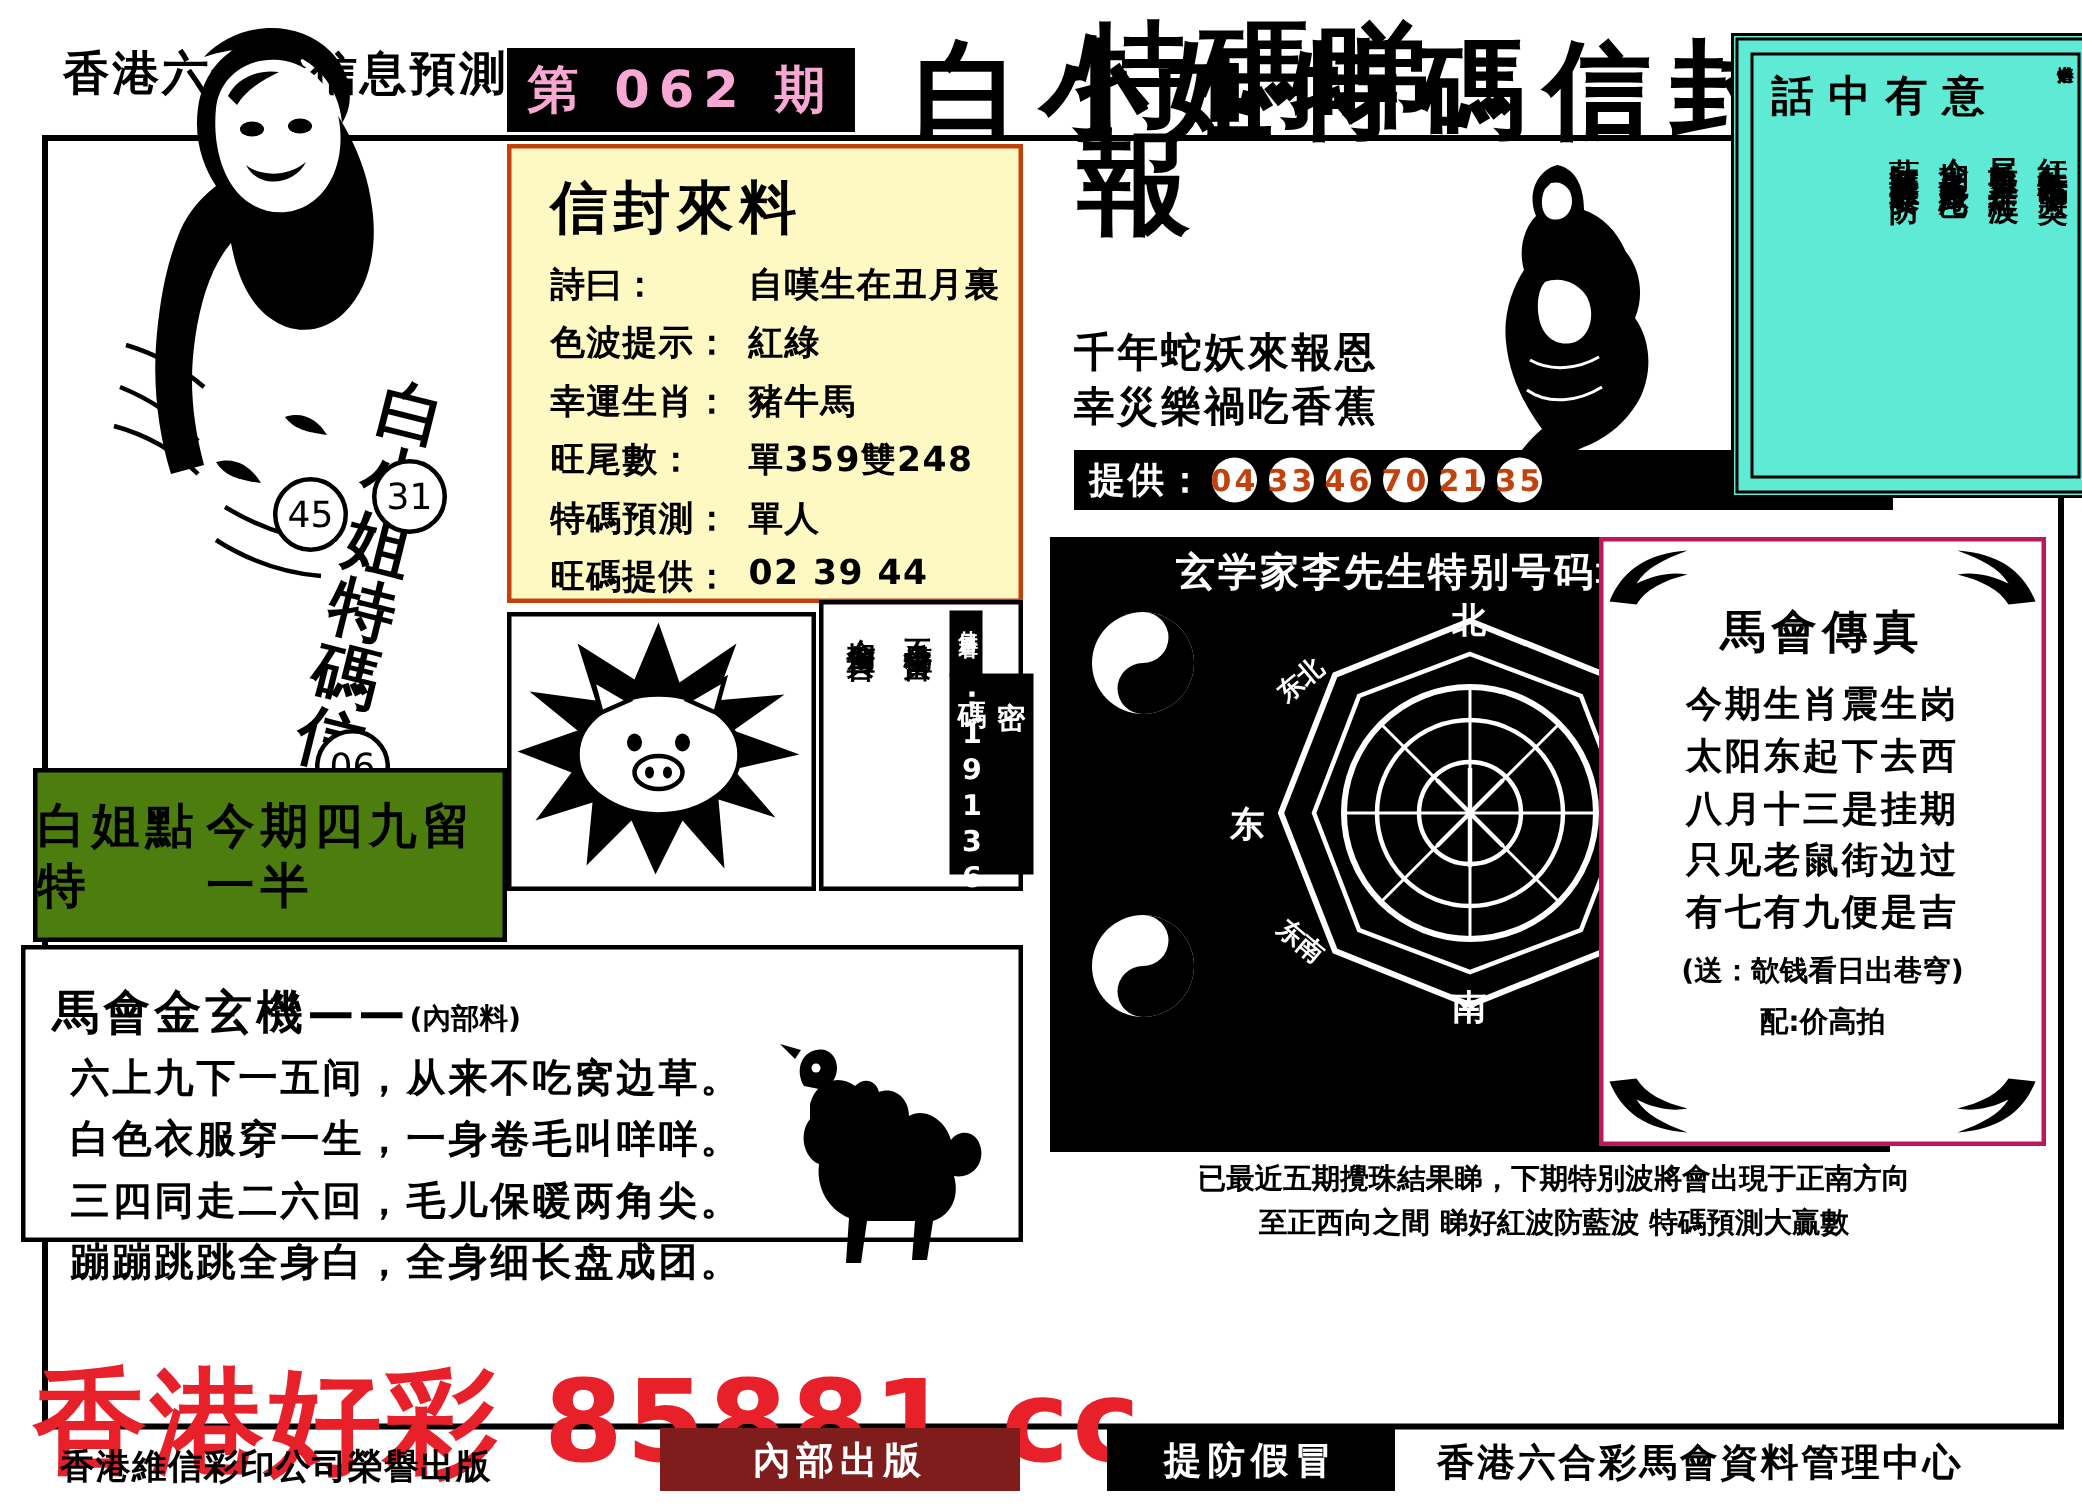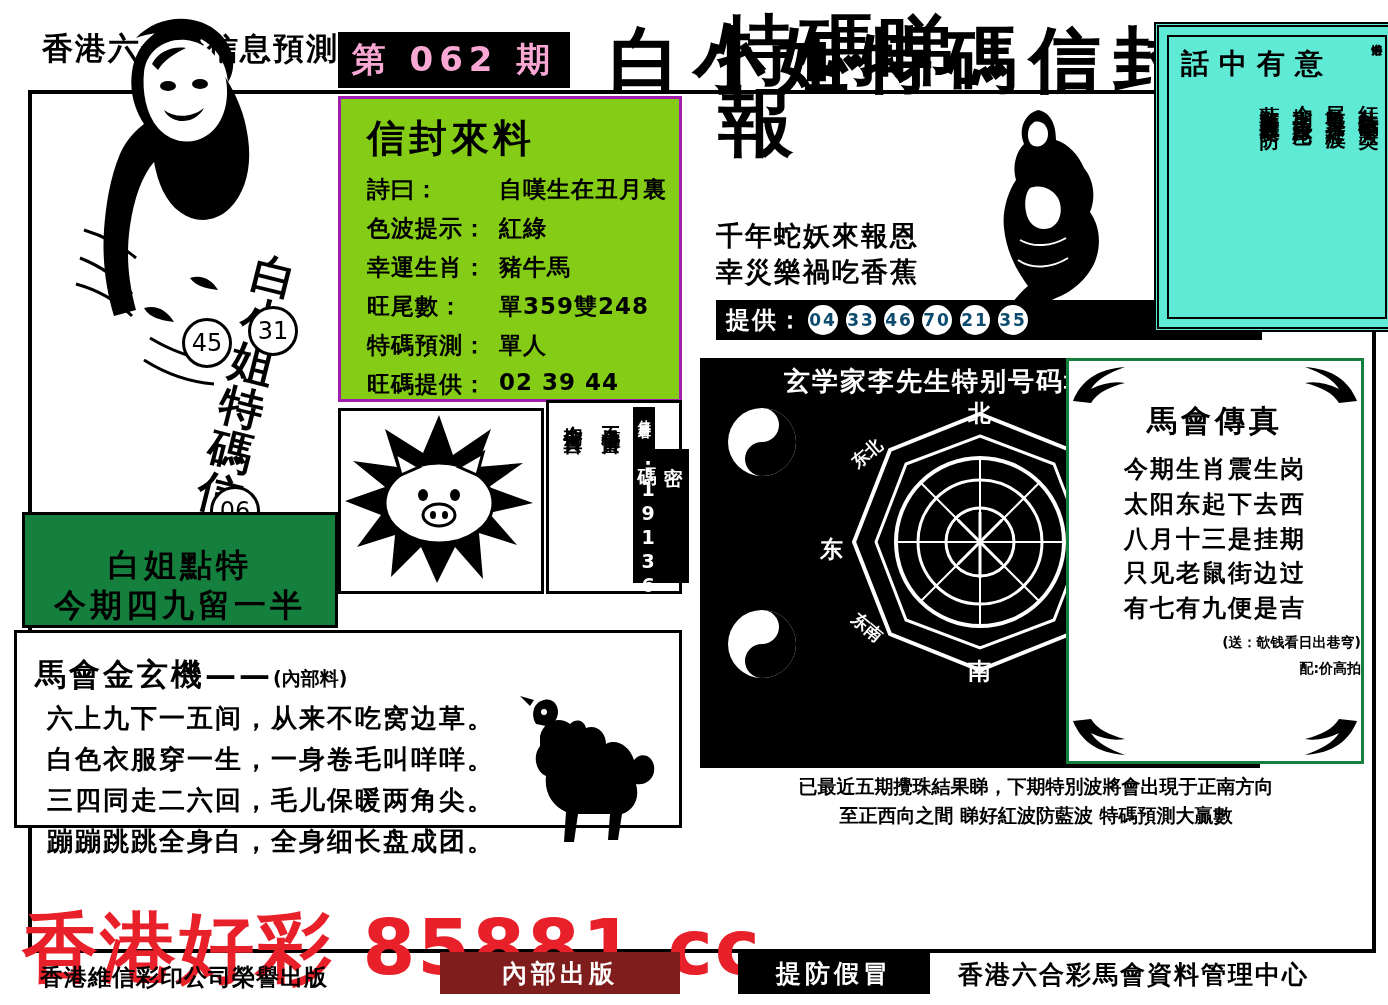--- a/index.html
+++ b/index.html
@@ -31,7 +31,7 @@
          display:flex;align-items:center;justify-content:center;font-size:34px;font-weight:bold;letter-spacing:6px;}
 
   
-  .envbox{position:absolute;left:338px;top:96px;width:338px;height:300px;border:3px solid #a21caf;background:#84cc16;}
+  .envbox{position:absolute;left:338px;top:96px;width:338px;height:300px;border:3px solid #c2410c;background:#fef9c3;}
   .envbox h3{margin:0;padding:14px 0 6px 26px;font-size:38px;font-weight:bold;letter-spacing:4px;}
   .envrow{display:flex;font-size:23px;font-weight:bold;padding:4px 0 4px 26px;letter-spacing:1px;}
   .envrow .k{min-width:132px;}

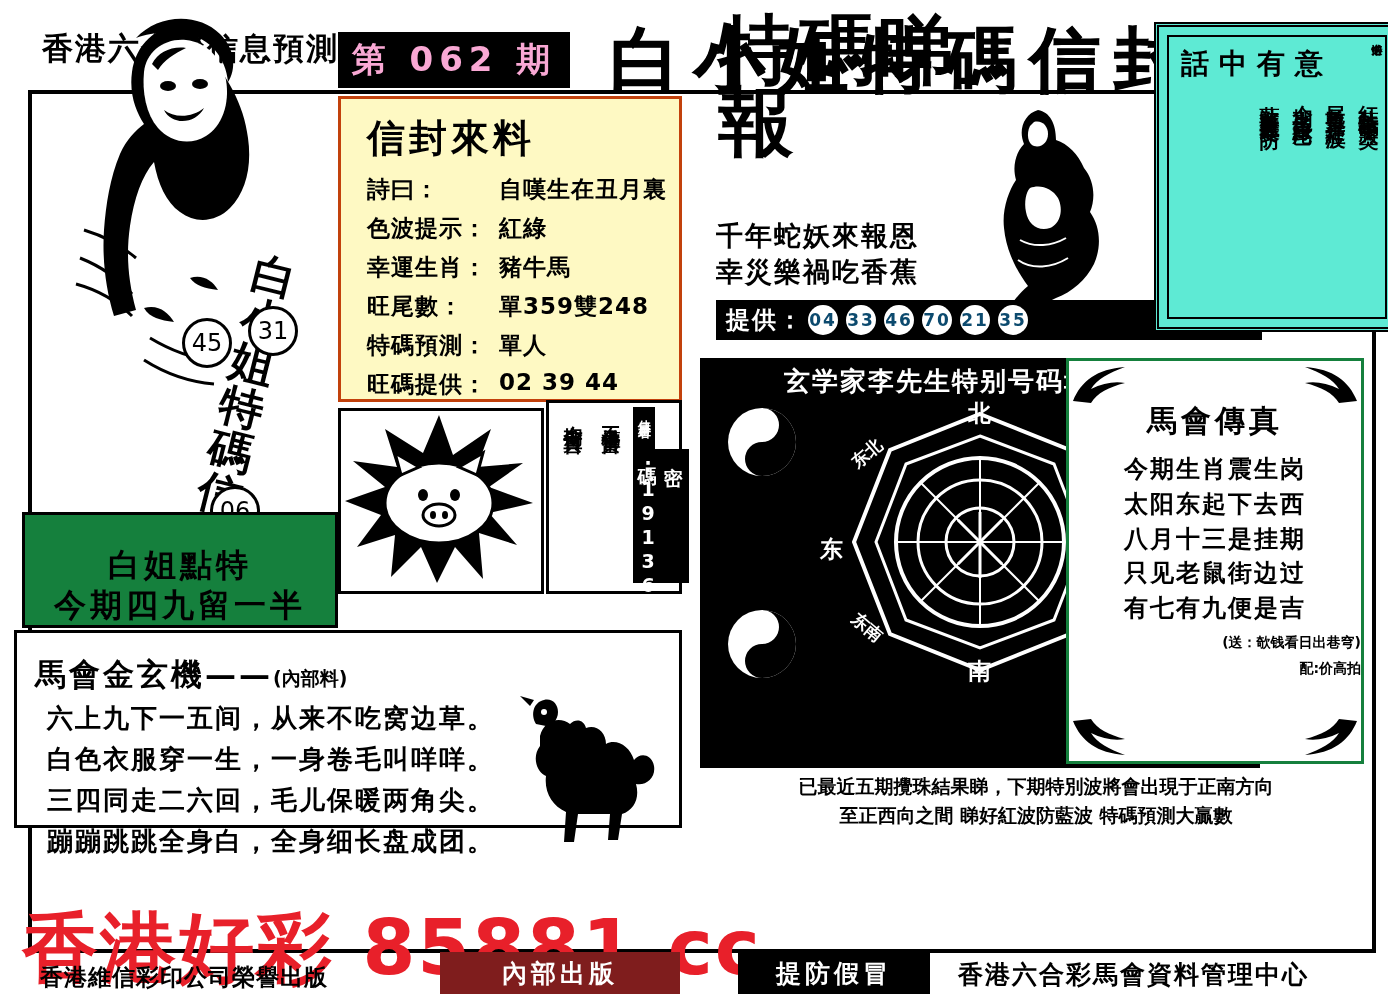--- a/index.html
+++ b/index.html
@@ -60,8 +60,8 @@
   .slogan{position:absolute;left:716px;top:218px;font-size:27px;font-weight:bold;line-height:1.35;letter-spacing:2px;}
   .supply{position:absolute;left:716px;top:300px;width:536px;height:40px;background:#000;color:#fff;
           display:flex;align-items:center;padding-left:10px;font-size:24px;font-weight:bold;letter-spacing:2px;}
-  .supply .num{background:#fff;color:#0c4a6e;border-radius:50%;width:30px;height:30px;display:inline-flex;
-          align-items:center;justify-content:center;margin:0 4px;font-size:17px;}
+  .supply .num{background:#fff;color:#c2410c;border-radius:50%;width:30px;height:30px;display:inline-flex;
+          align-items:center;justify-content:center;margin:0 4px;font-size:20px;}
 
   .stampbox{position:absolute;left:1154px;top:22px;width:236px;height:300px;border:5px double #000;background:#5eead4;}
   .stampbox .inner{position:absolute;inset:8px;border:2px solid #000;}

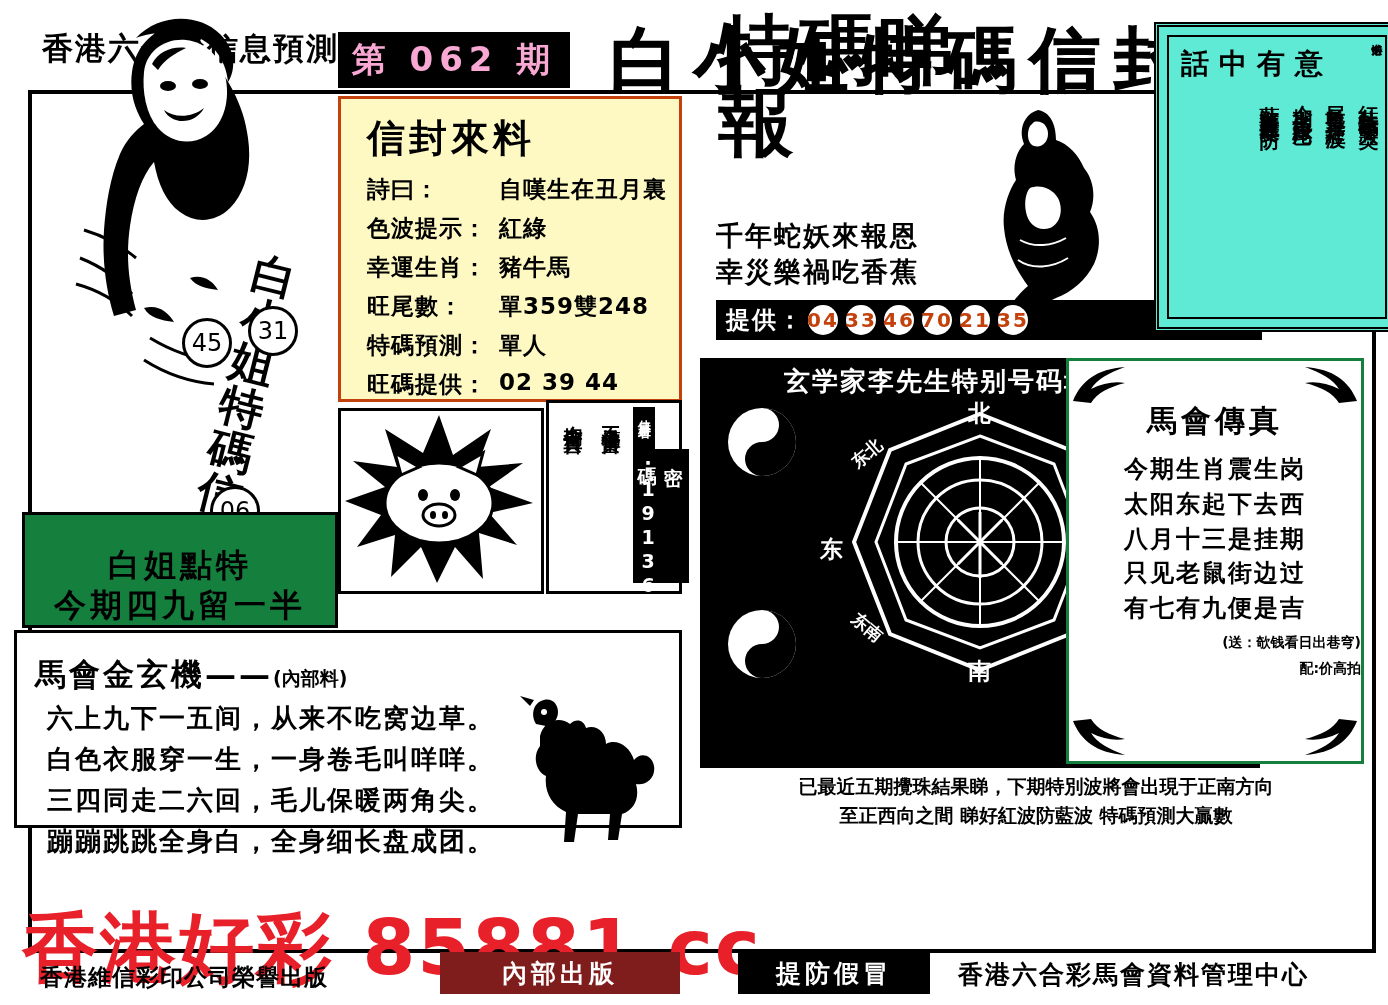--- a/index.html
+++ b/index.html
@@ -76,7 +76,7 @@
   .wheelpanel .wt{position:absolute;top:6px;left:0;width:100%;text-align:center;font-size:26px;font-weight:bold;letter-spacing:2px;}
 
   .footnote{position:absolute;left:700px;top:772px;width:672px;font-size:19px;font-weight:bold;line-height:1.5;text-align:center;}
-  .faxpanel{position:absolute;left:1066px;top:358px;width:292px;height:400px;border:3px solid #15803d;background:#fff;}
+  .faxpanel{position:absolute;left:1066px;top:358px;width:292px;height:400px;border:3px solid #be185d;background:#fff;}
   .faxpanel h4{margin:0;text-align:center;font-size:30px;font-weight:bold;letter-spacing:4px;padding-top:40px;}
   .faxline{text-align:center;font-size:24px;font-weight:bold;letter-spacing:2px;line-height:1.45;}
   .faxsmall{text-align:right;font-size:14px;font-weight:bold;margin-top:8px;}

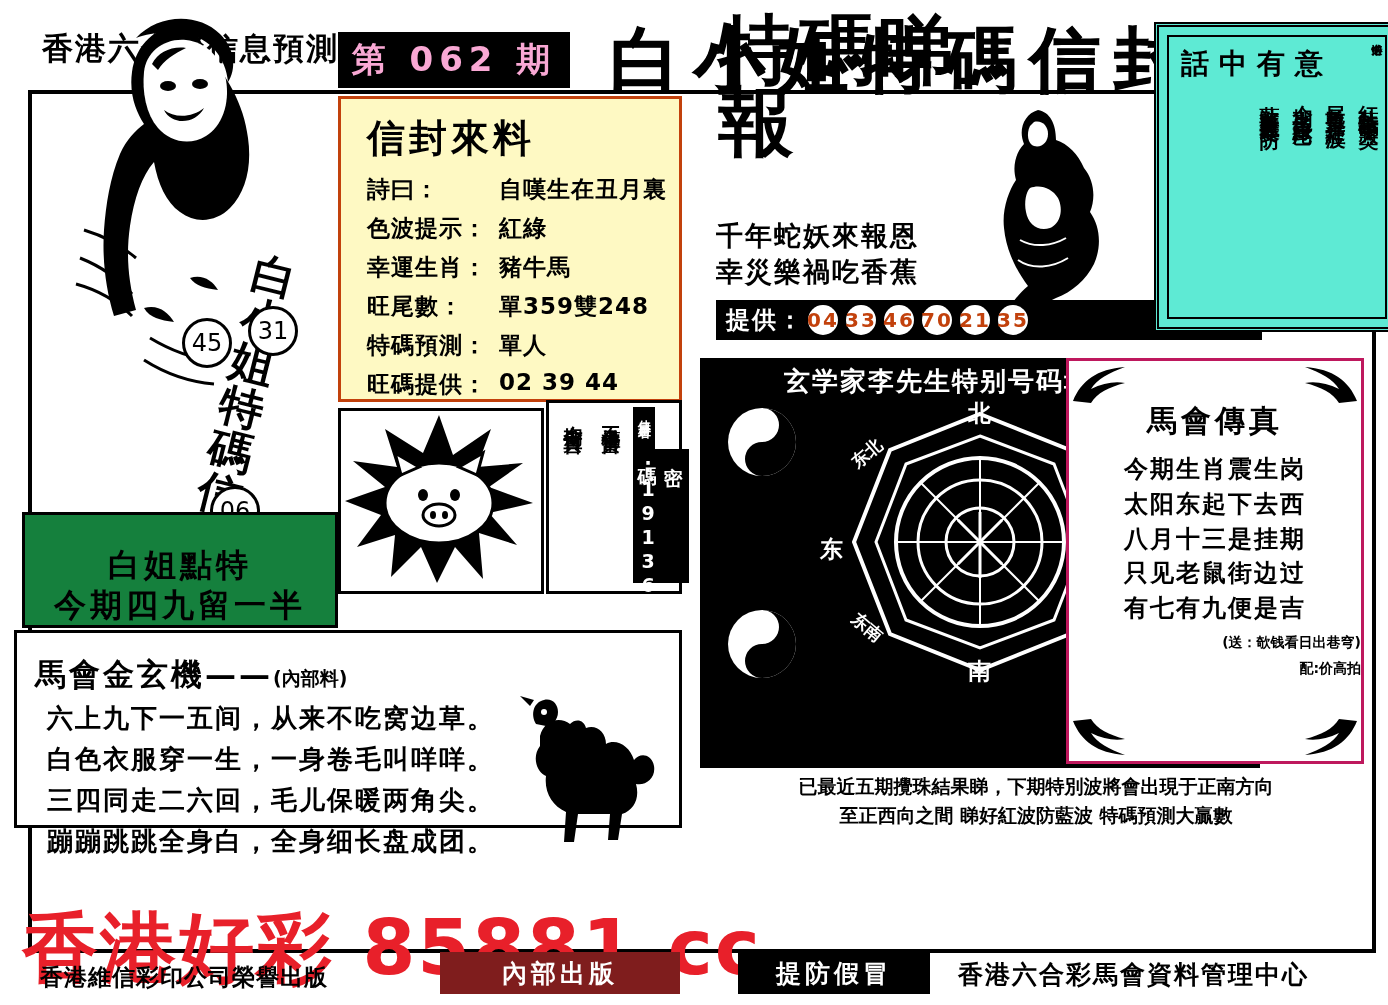--- a/index.html
+++ b/index.html
@@ -44,8 +44,8 @@
   .codecol.inv{background:#000;color:#fff;padding:3px 2px;}
 
   
-  .tipbox{position:absolute;left:22px;top:512px;width:310px;height:110px;border:3px solid #000;background:#15803d;
-          display:flex;flex-direction:column;align-items:center;justify-content:flex-end;}
+  .tipbox{position:absolute;left:22px;top:512px;width:310px;height:110px;border:3px solid #000;background:#4d7c0f;
+          display:flex;align-items:center;justify-content:center;}
   .tipbox div{font-size:32px;font-weight:bold;letter-spacing:4px;line-height:1.25;}
 
   

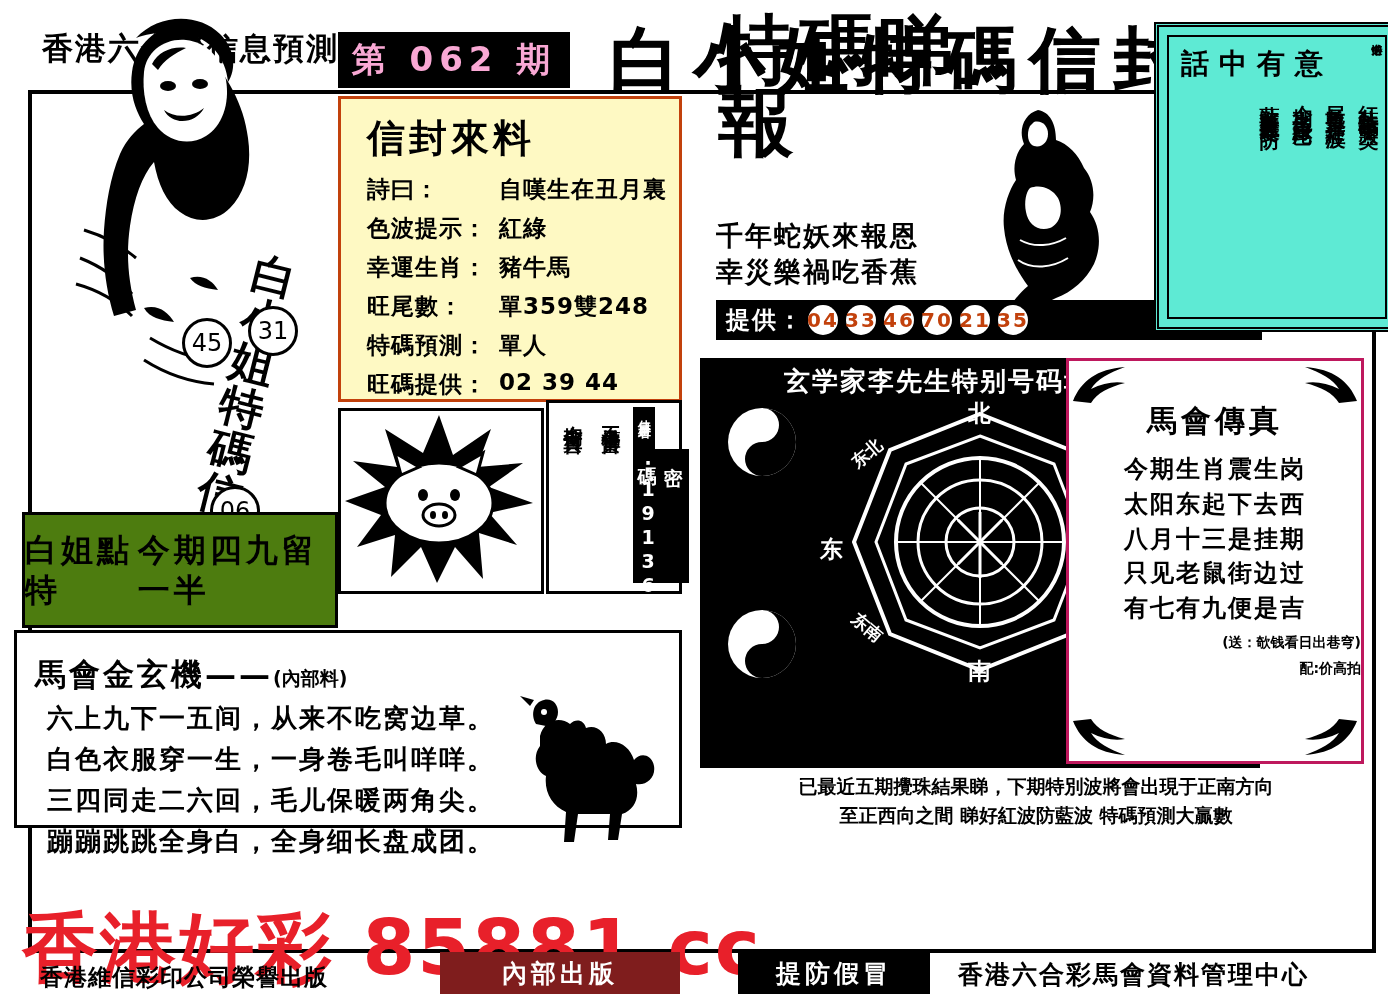--- a/index.html
+++ b/index.html
@@ -79,7 +79,7 @@
   .faxpanel{position:absolute;left:1066px;top:358px;width:292px;height:400px;border:3px solid #be185d;background:#fff;}
   .faxpanel h4{margin:0;text-align:center;font-size:30px;font-weight:bold;letter-spacing:4px;padding-top:40px;}
   .faxline{text-align:center;font-size:24px;font-weight:bold;letter-spacing:2px;line-height:1.45;}
-  .faxsmall{text-align:right;font-size:14px;font-weight:bold;margin-top:8px;}
+  .faxsmall{text-align:center;font-size:19px;font-weight:bold;margin-top:8px;}
   .corner{position:absolute;width:58px;height:42px;}
 
   

